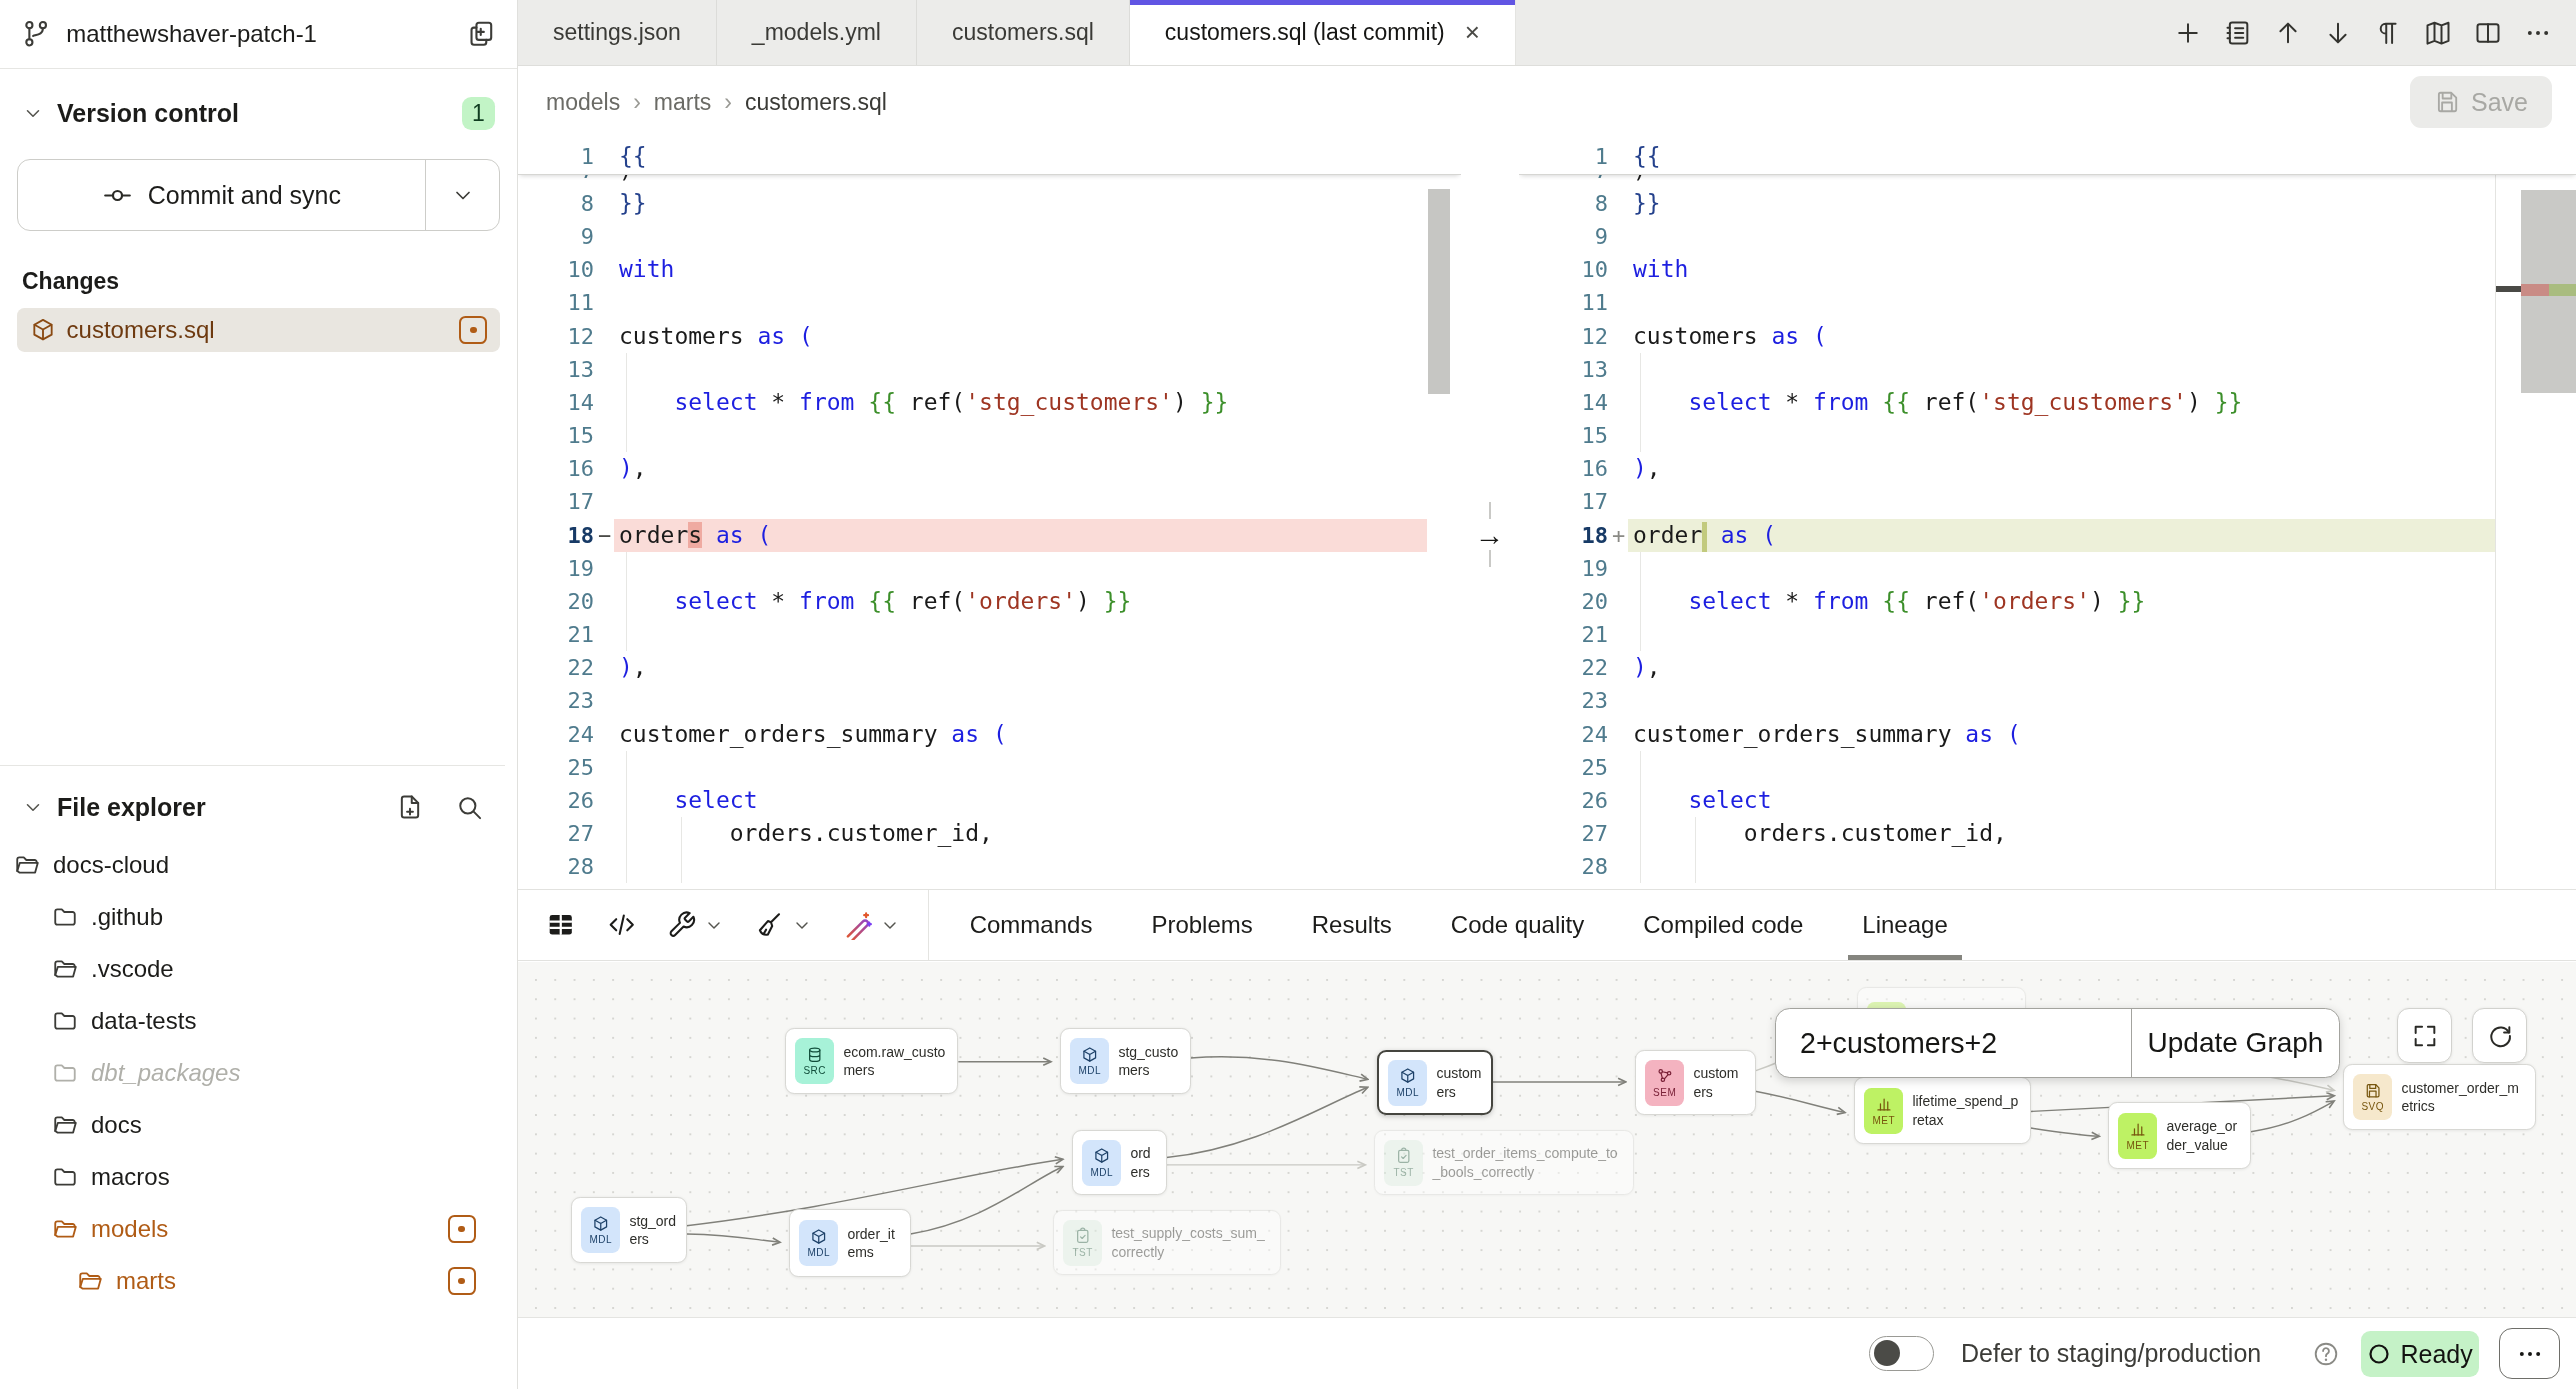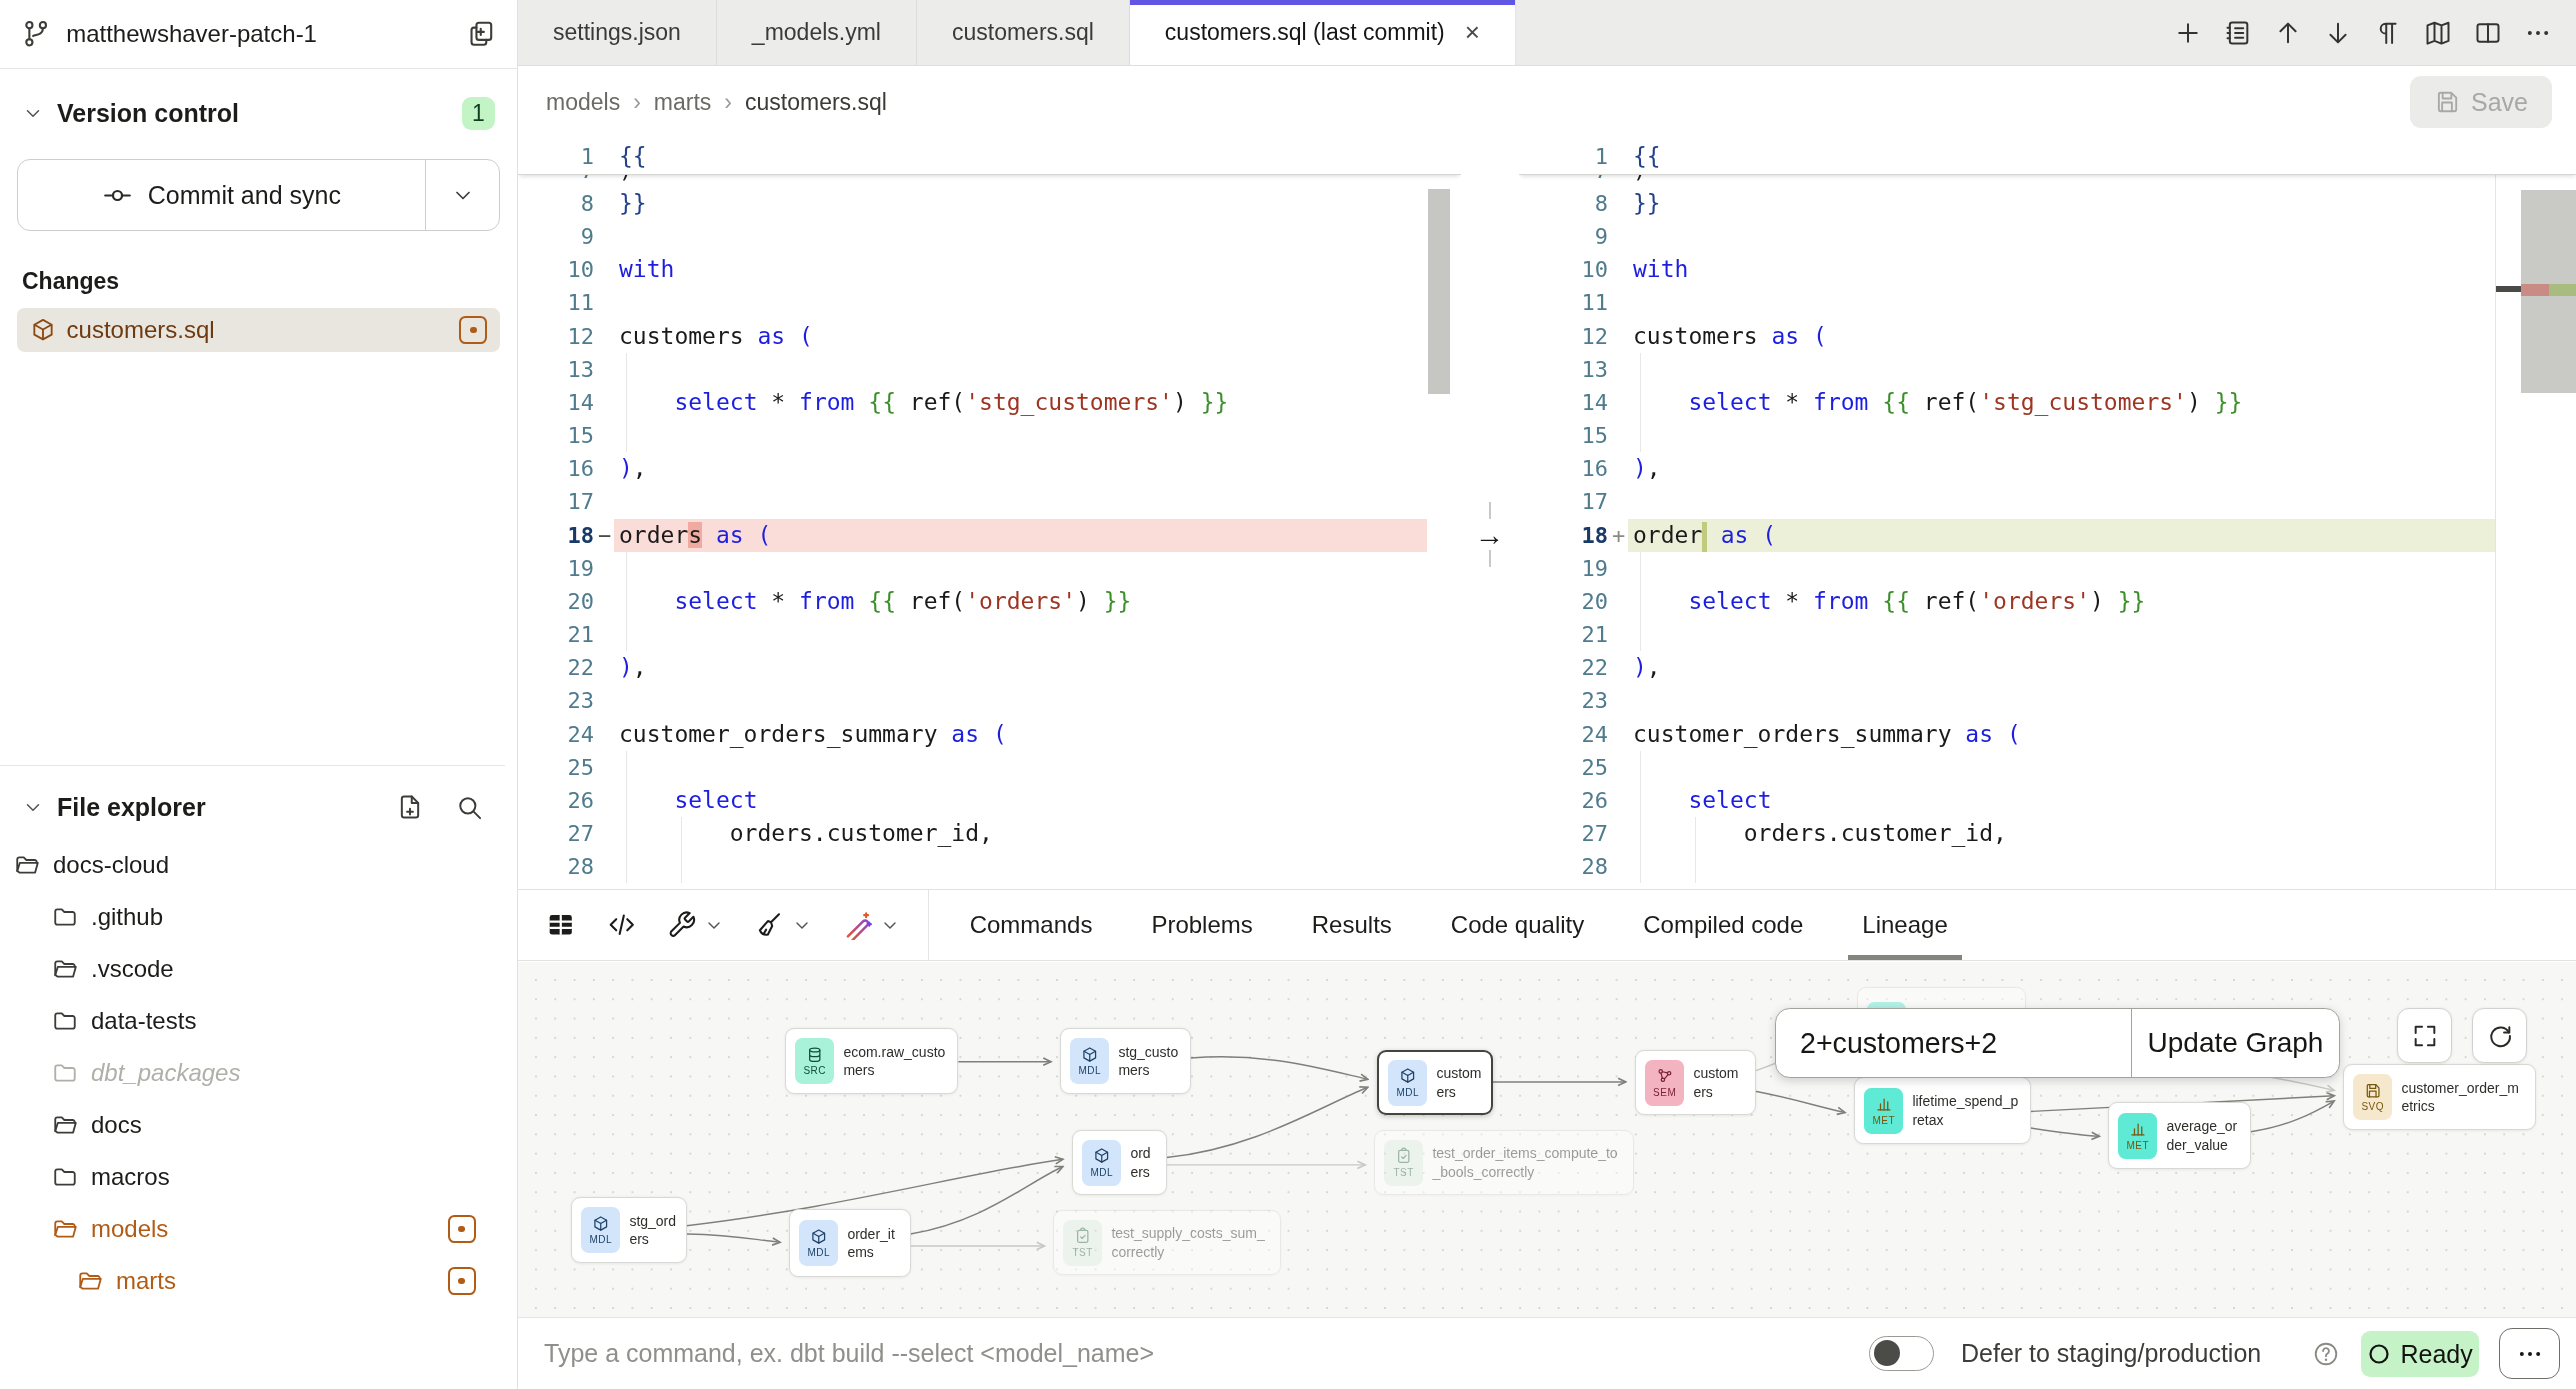--- a/index.html
+++ b/index.html
@@ -159,7 +159,7 @@
   .nb-SRC { background:#a7f2d8; color:#114d3a; }
   .nb-MDL { background:#d3e5fb; color:#1d4168; }
   .nb-SEM { background:#f4b3c0; color:#7a2238; }
-  .nb-MET { background:#5eead4; color:#77560e; }
+  .nb-MET { background:#bef264; color:#77560e; }
   .nb-SVQ { background:#f6e8cc; color:#77560e; }
   .nb-TST { background:#dff0e4; color:#2f6248; }
   .nlabel { font-size:14px; color:#2e2e2a; margin-left:9.2px; line-height:1.3;

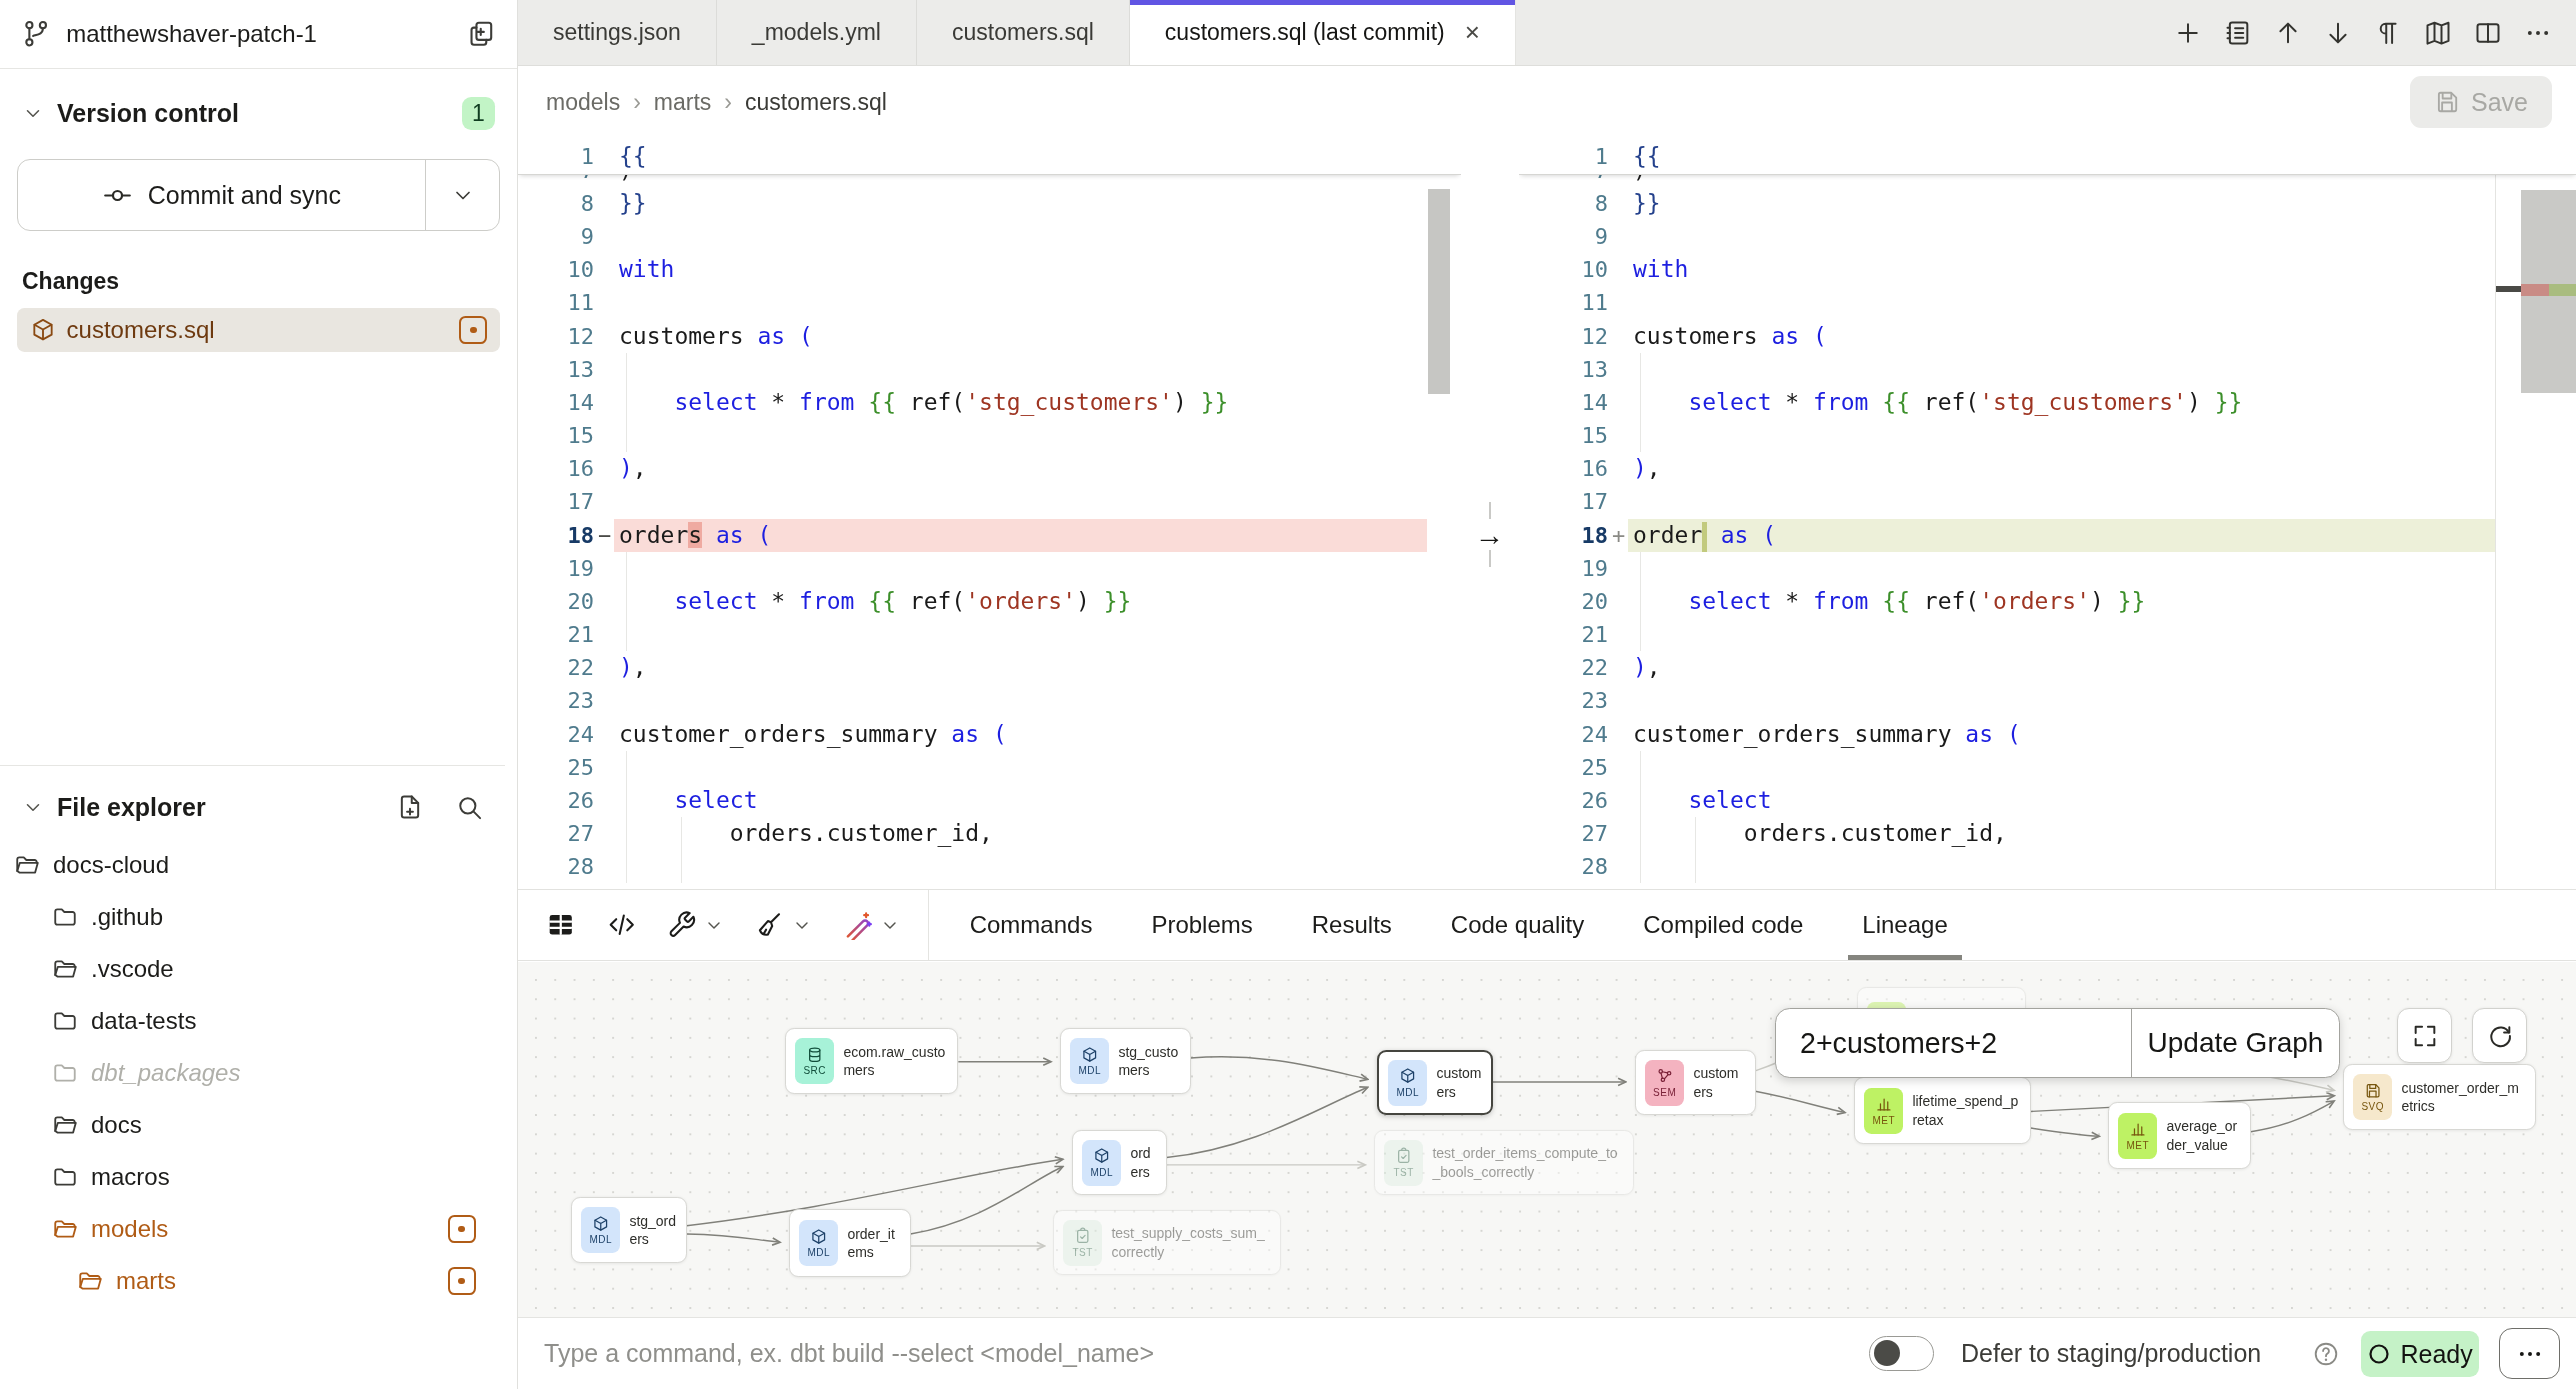--- a/index.html
+++ b/index.html
@@ -817,7 +817,6 @@
     </div>
 
     <div id="cmdbar">
-      <input id="cmd-input" placeholder="Type a command, ex. dbt build --select &lt;model_name&gt;" style="">
       <div id="defer-toggle">
         <div class="knob"></div>
       </div>

